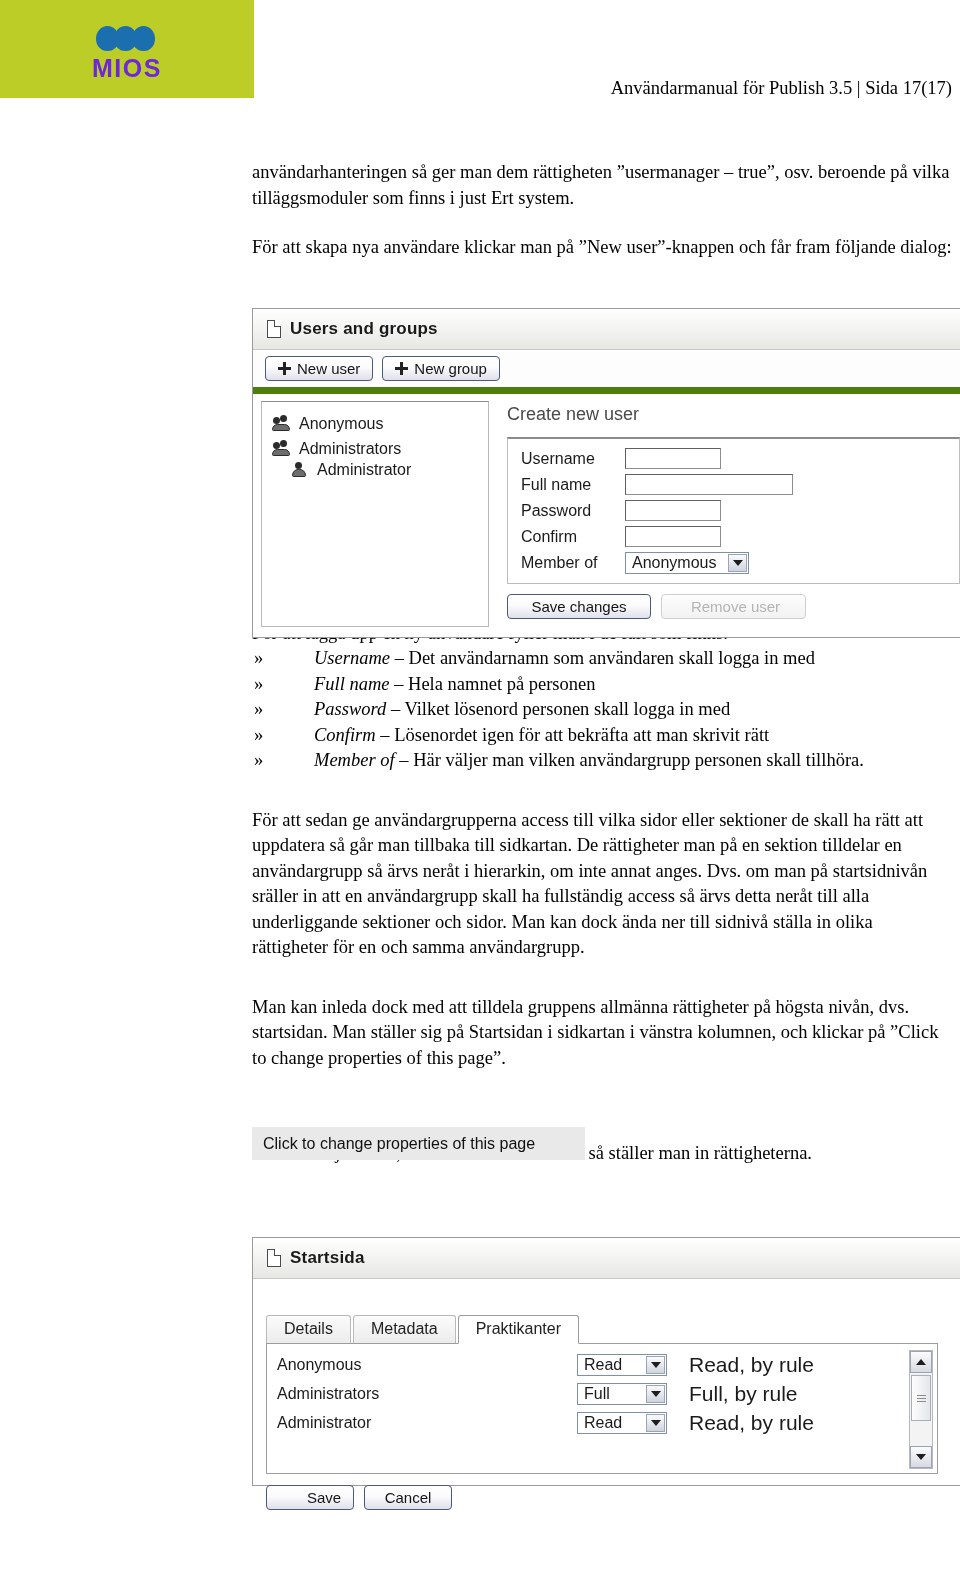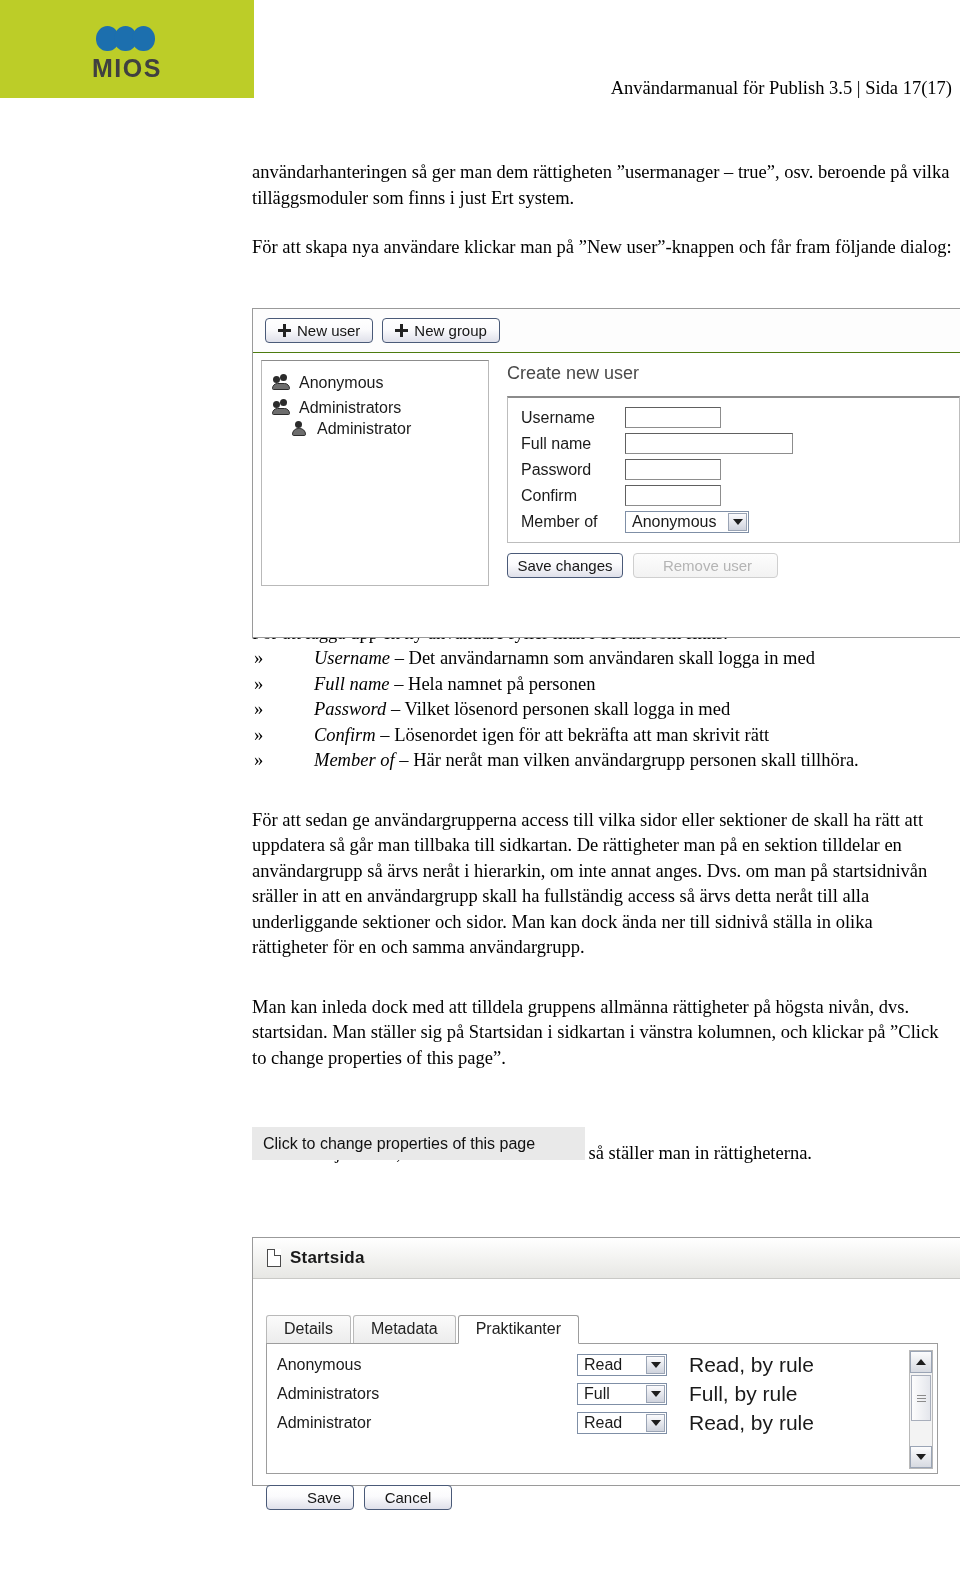--- a/index.html
+++ b/index.html
@@ -30,7 +30,7 @@
   #logo-mark .dot.d3 { left:36px; }
   #logo-word {
     position:absolute; left:92px; top:54px;
-    color:#404040;
+    color:#6d28d9;
     font-family:"Liberation Sans", sans-serif;
     font-weight:bold; font-size:25px; letter-spacing:1.5px;
   }

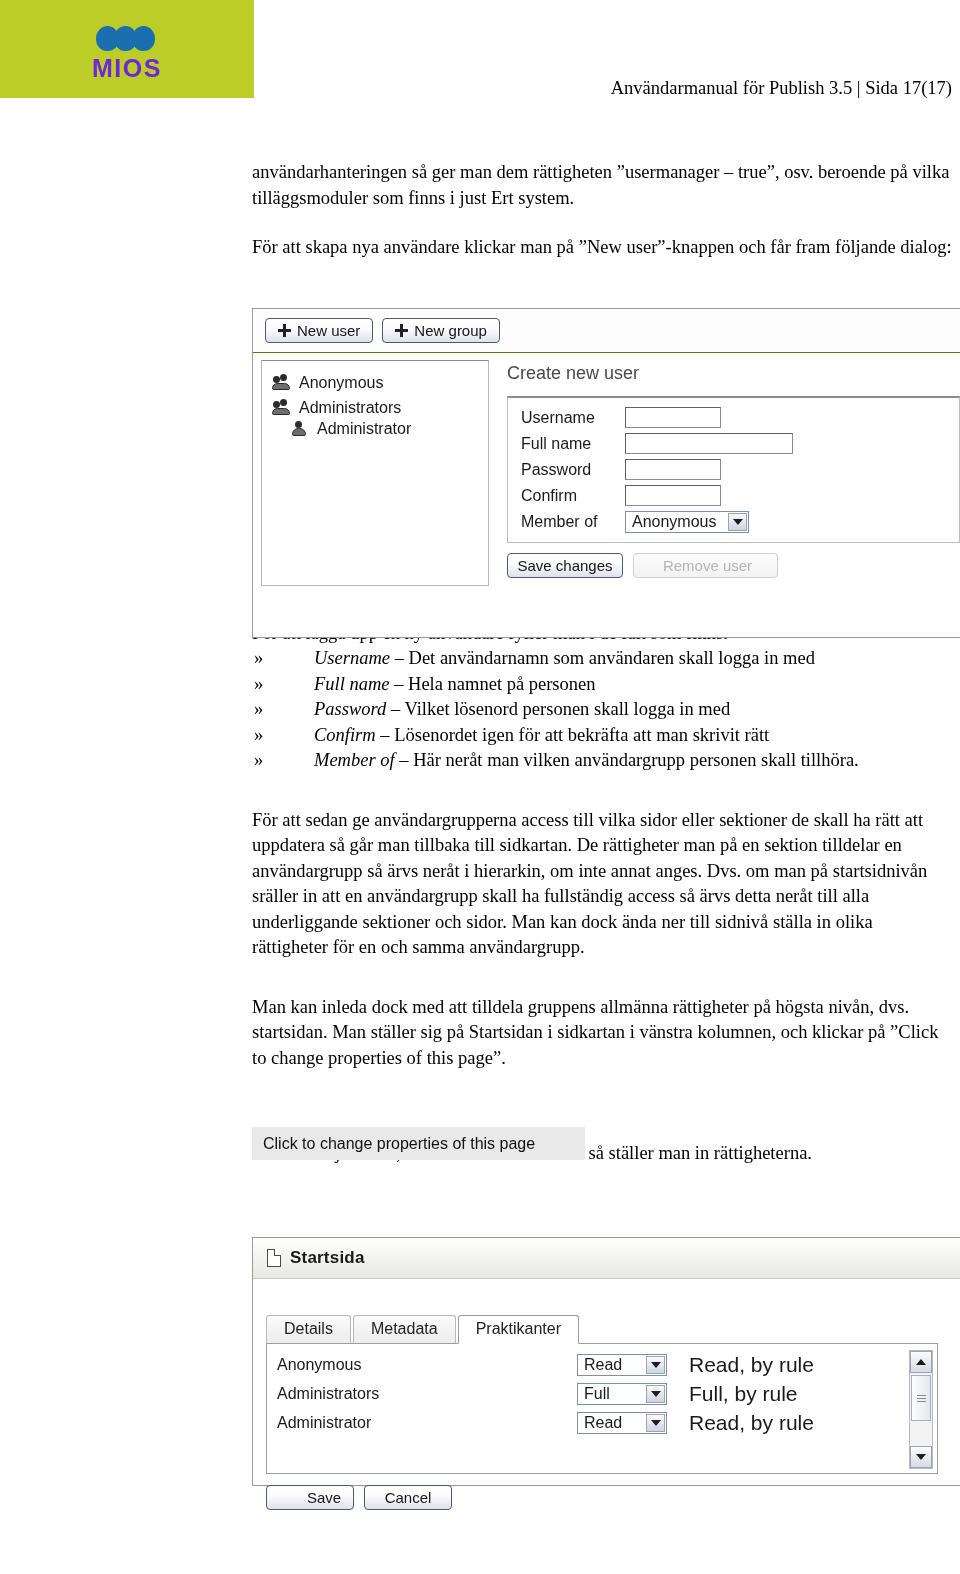--- a/index.html
+++ b/index.html
@@ -289,6 +289,10 @@
 
 <div class="shot" id="users-shot" style="left:252px; top:308px; width:708px; height:330px;">
 
+  <div class="shot-titlebar">
+    <span class="page-icon"></span>
+    <span class="shot-title">Users and groups</span>
+  </div>
 
   <div style="height:44px; display:flex; align-items:center; padding-left:12px; gap:9px; border-bottom:1px solid #4d7c0f; background:#fdfdfd;">
     <span class="btn">

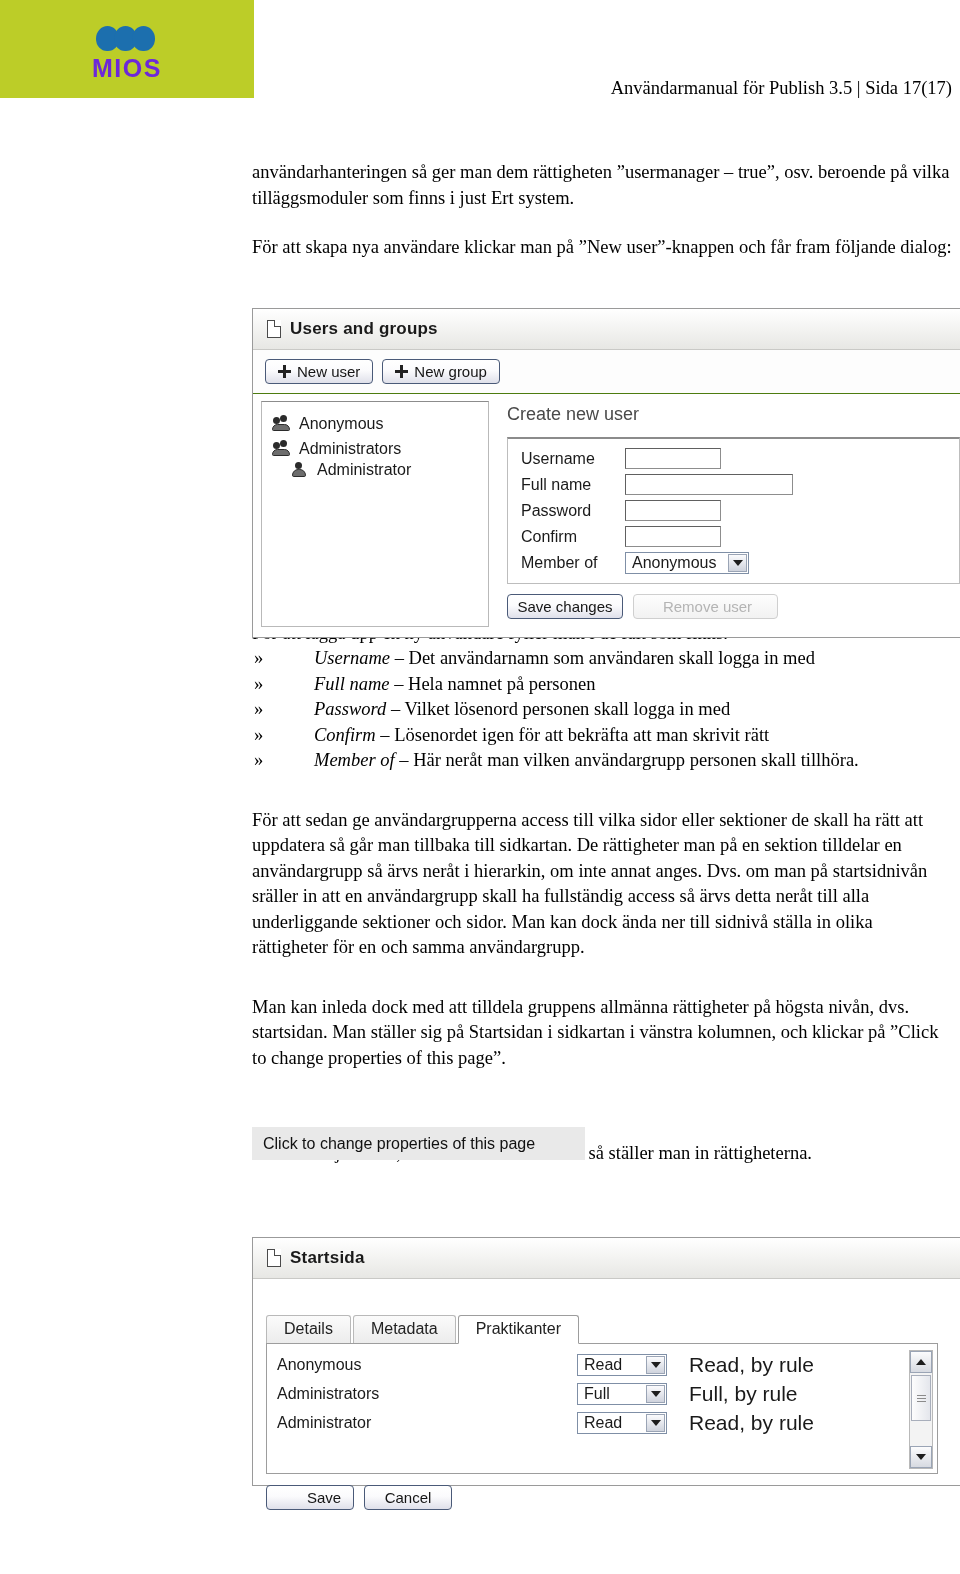--- a/index.html
+++ b/index.html
@@ -294,7 +294,7 @@
     <span class="shot-title">Users and groups</span>
   </div>
 
-  <div style="height:44px; display:flex; align-items:center; padding-left:12px; gap:9px; border-bottom:1px solid #4d7c0f; background:#fdfdfd;">
+  <div style="height:44px; display:flex; align-items:center; padding-left:12px; gap:9px; border-bottom:7px solid #4d7c0f; background:#fdfdfd;">
     <span class="btn">
       <span class="plus-icon"></span>
       <span>New user</span>

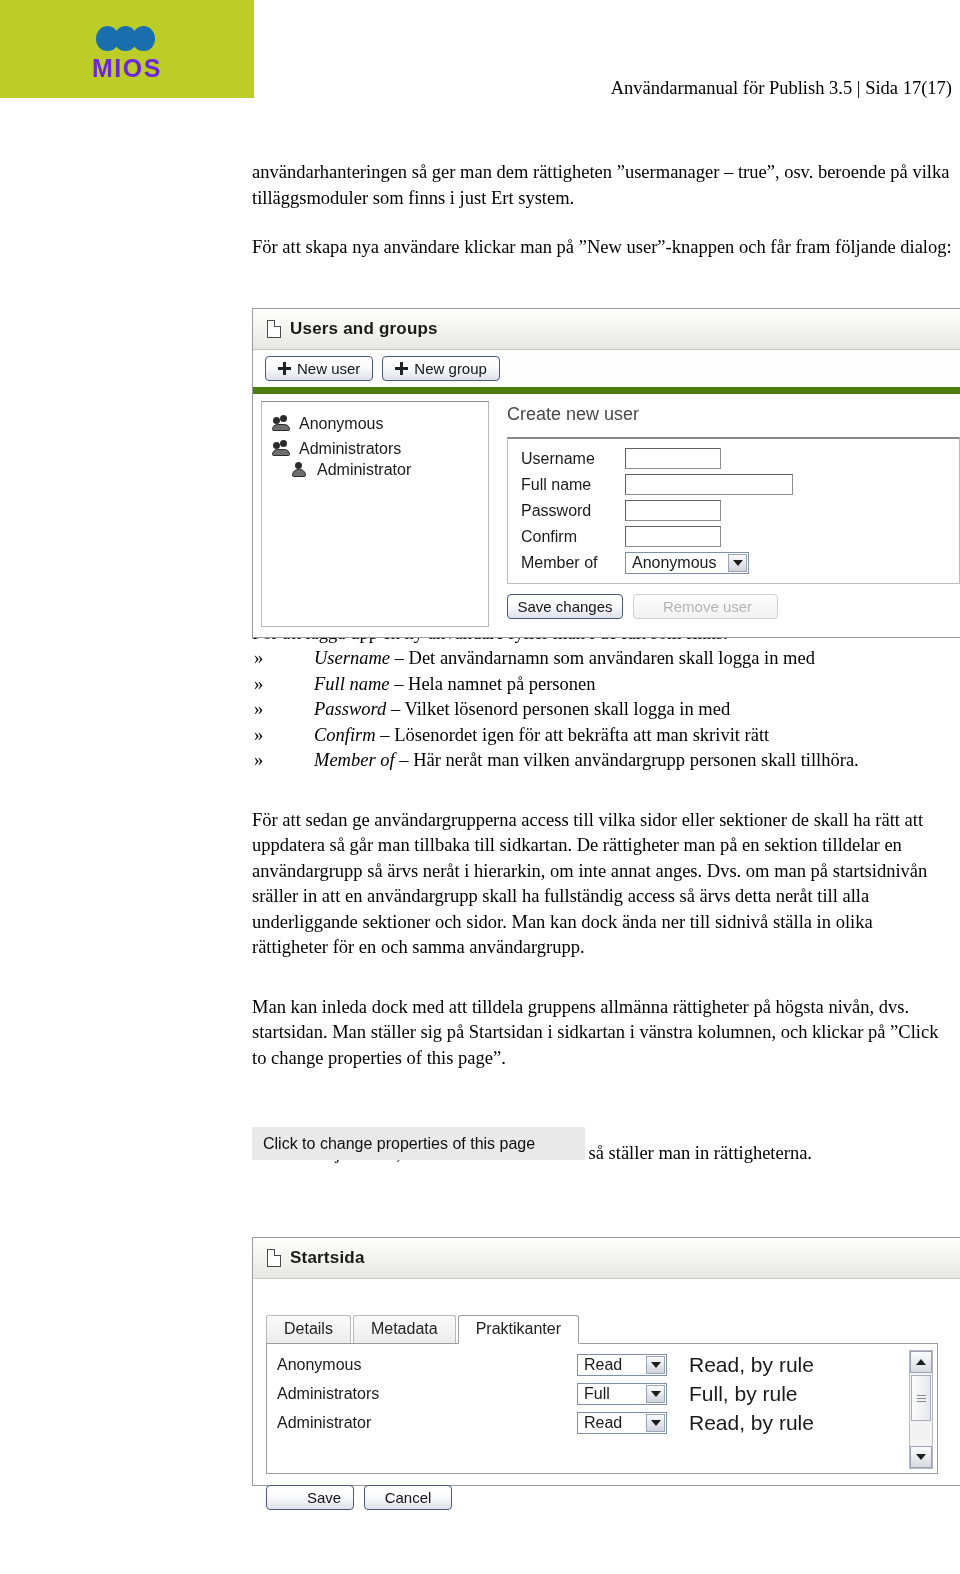--- a/index.html
+++ b/index.html
@@ -366,7 +366,7 @@
       </div>
 
       <div style="margin-top:10px; display:flex; gap:10px;">
-        <span class="btn" style="width:116px;">Save changes</span>
+        <span class="btn" style="width:144px;">Save changes</span>
         <span class="btn disabled" style="width:145px;">Remove user</span>
       </div>
     </div>

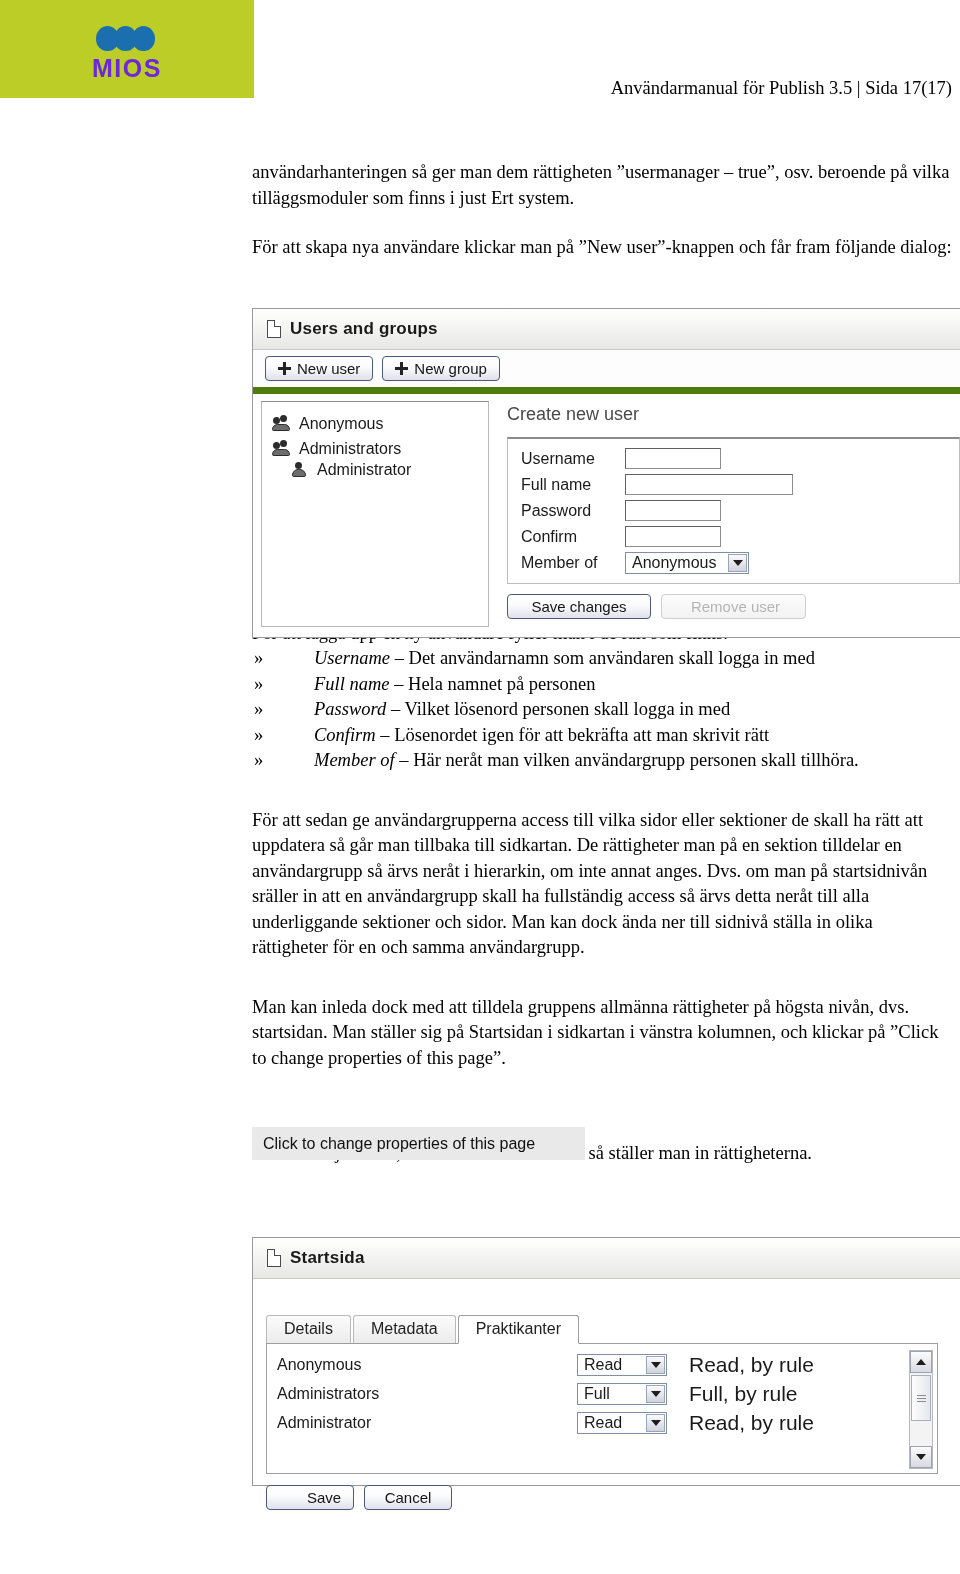--- a/index.html
+++ b/index.html
@@ -269,7 +269,7 @@
     </li>
     <li>
       <span class="bullet">»</span>
-      <span class="term">Member of</span><span> – Här neråt man vilken användargrupp personen skall tillhöra.</span>
+      <span class="term">Member of</span><span> – Här väljer man vilken användargrupp personen skall tillhöra.</span>
     </li>
   </ul>
 

